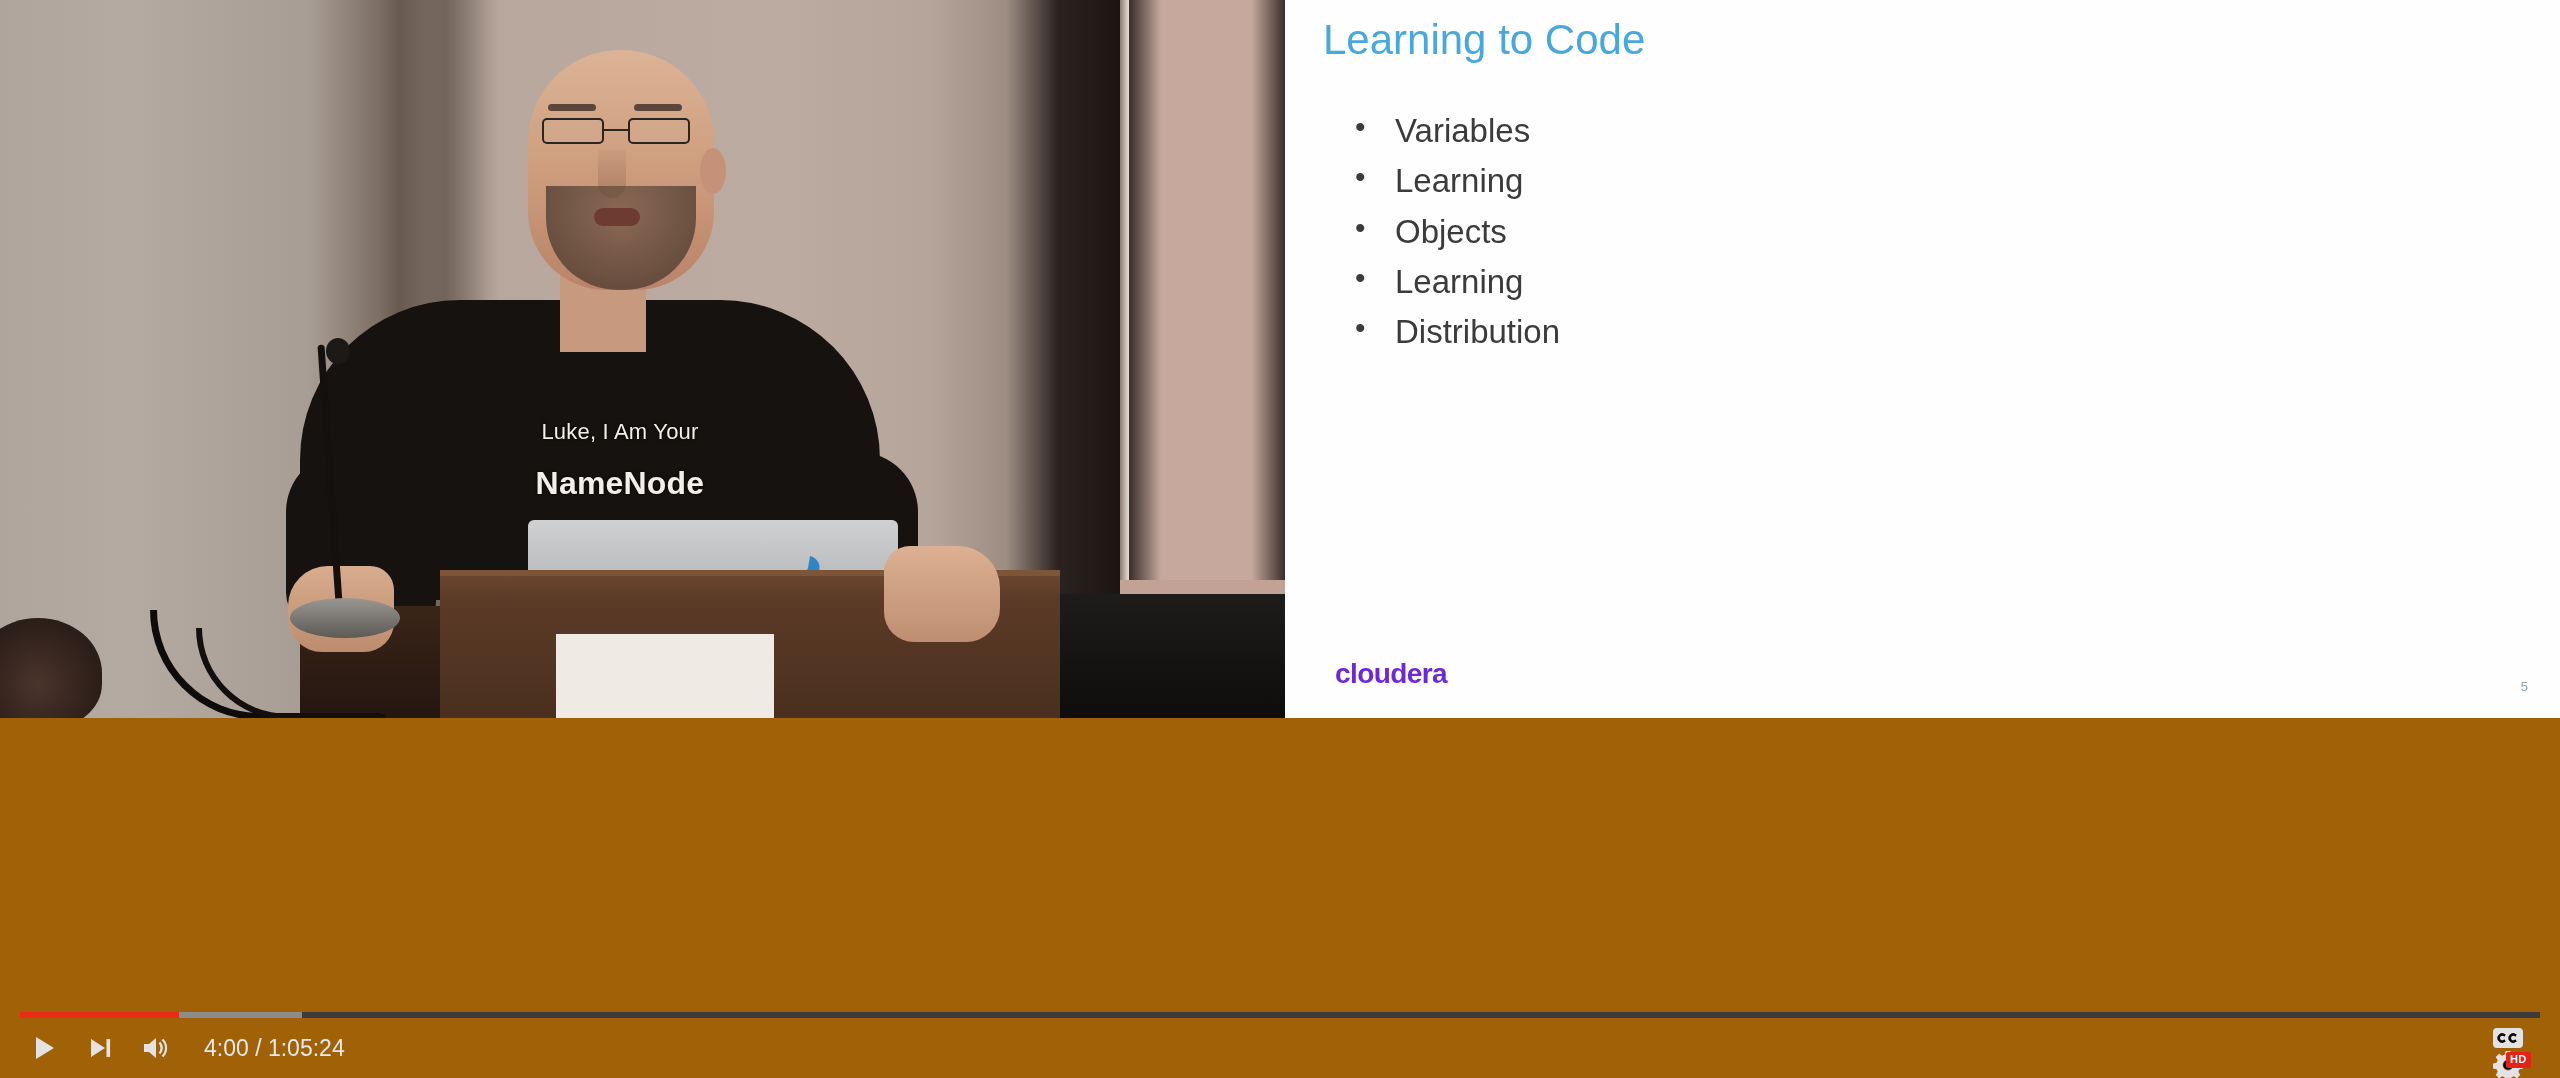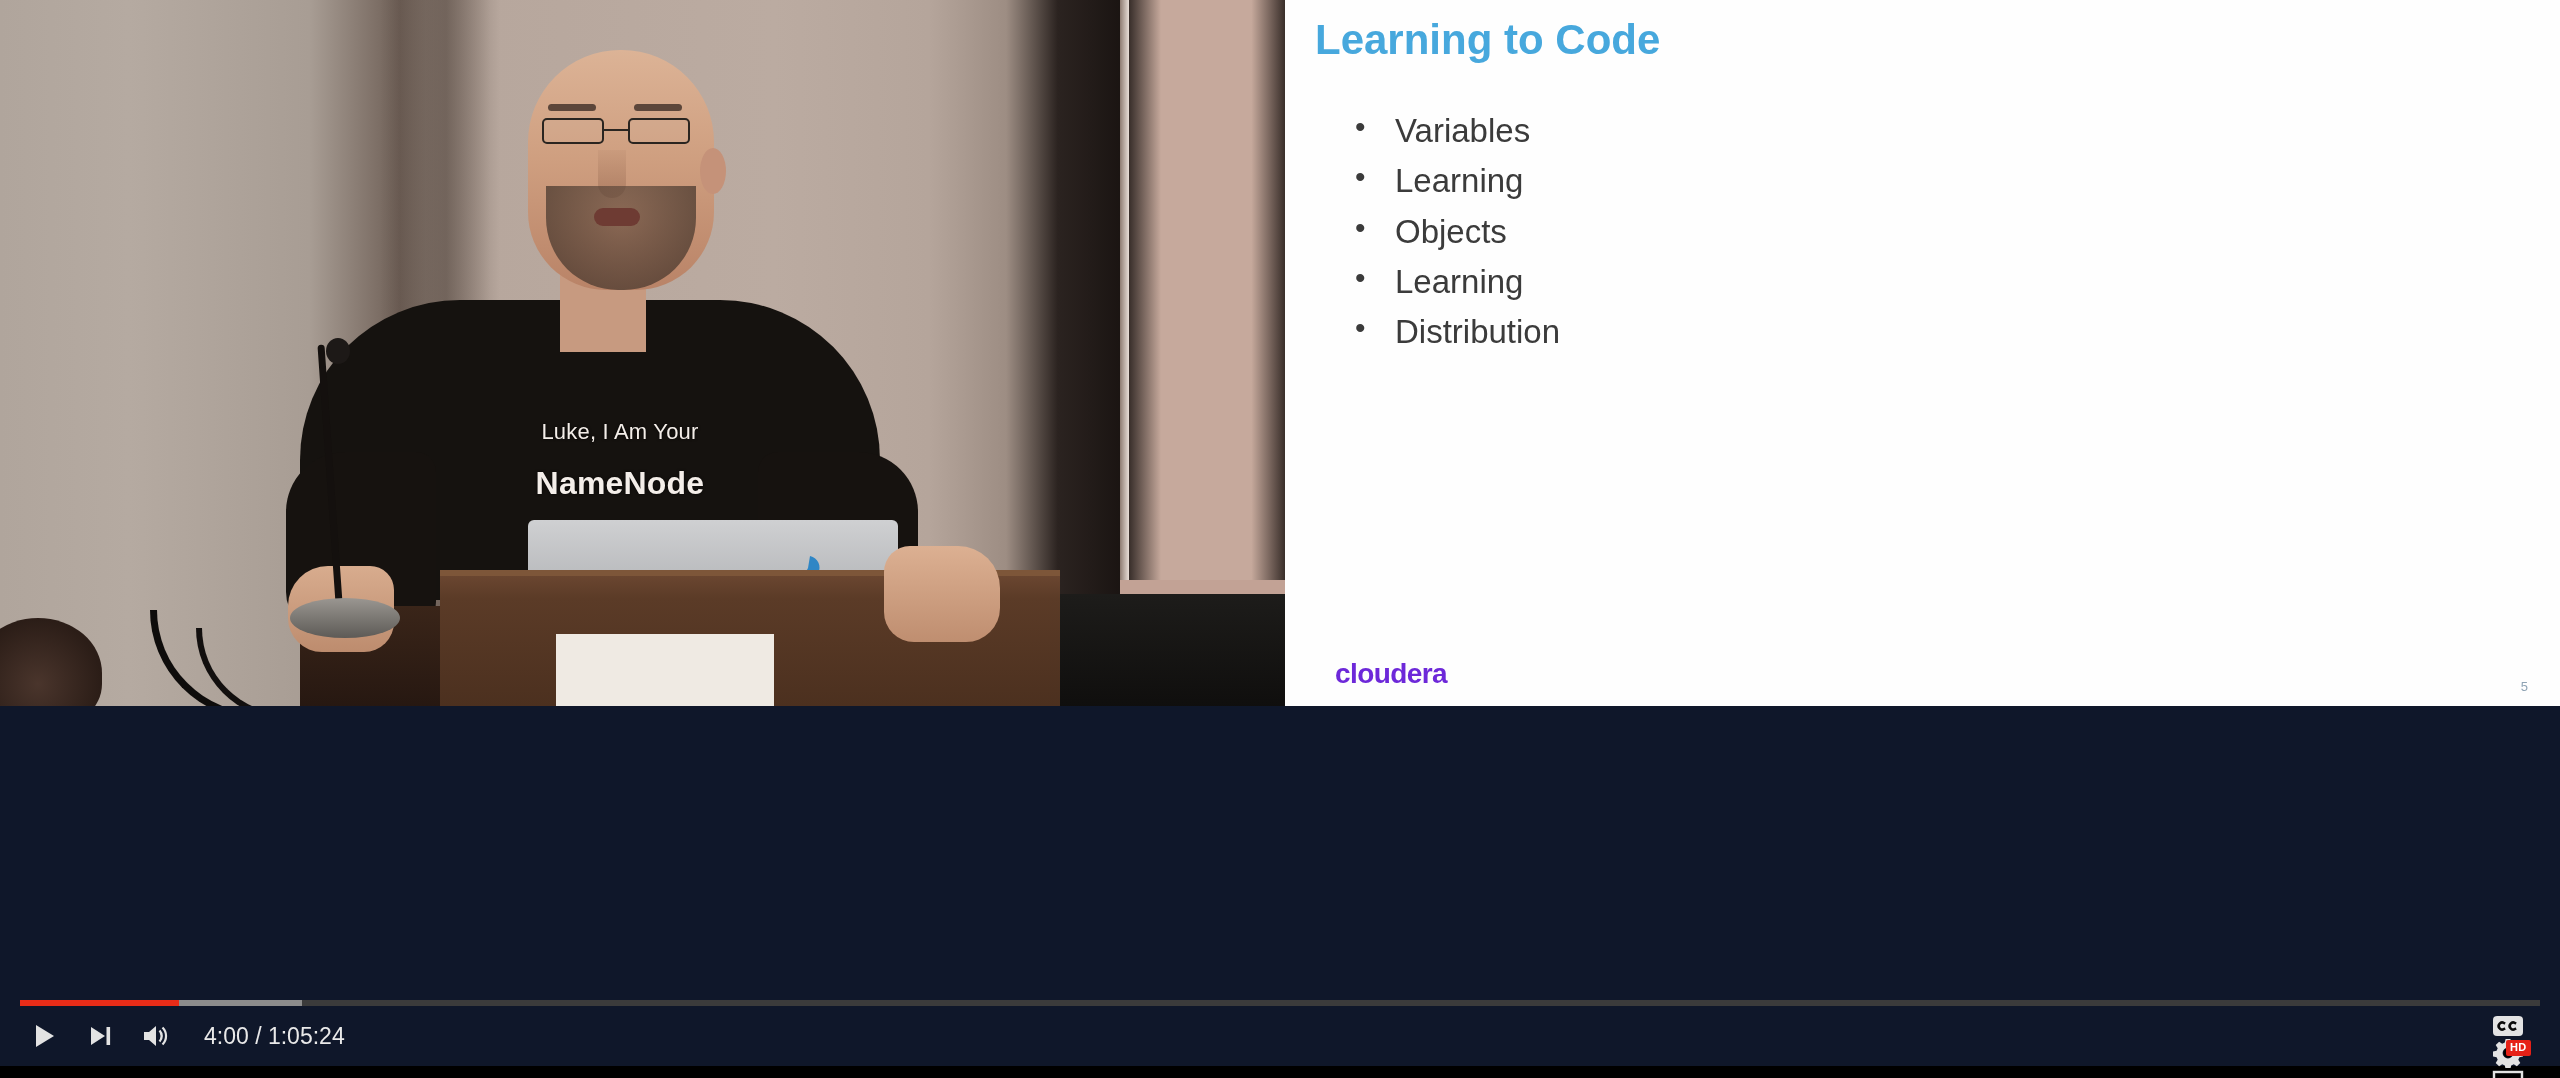--- a/index.html
+++ b/index.html
@@ -208,8 +208,8 @@
     background:#fefefe; overflow:hidden;
   }
   #slide-title {
-    position:absolute; left:30px; top:16px;
-    font-size:42px; font-weight:700; color:#47a8dd; letter-spacing:0px;
+    position:absolute; left:38px; top:16px;
+    font-size:42px; font-weight:400; color:#47a8dd; letter-spacing:0px;
     white-space:nowrap;
   }
   #slide-bullets {

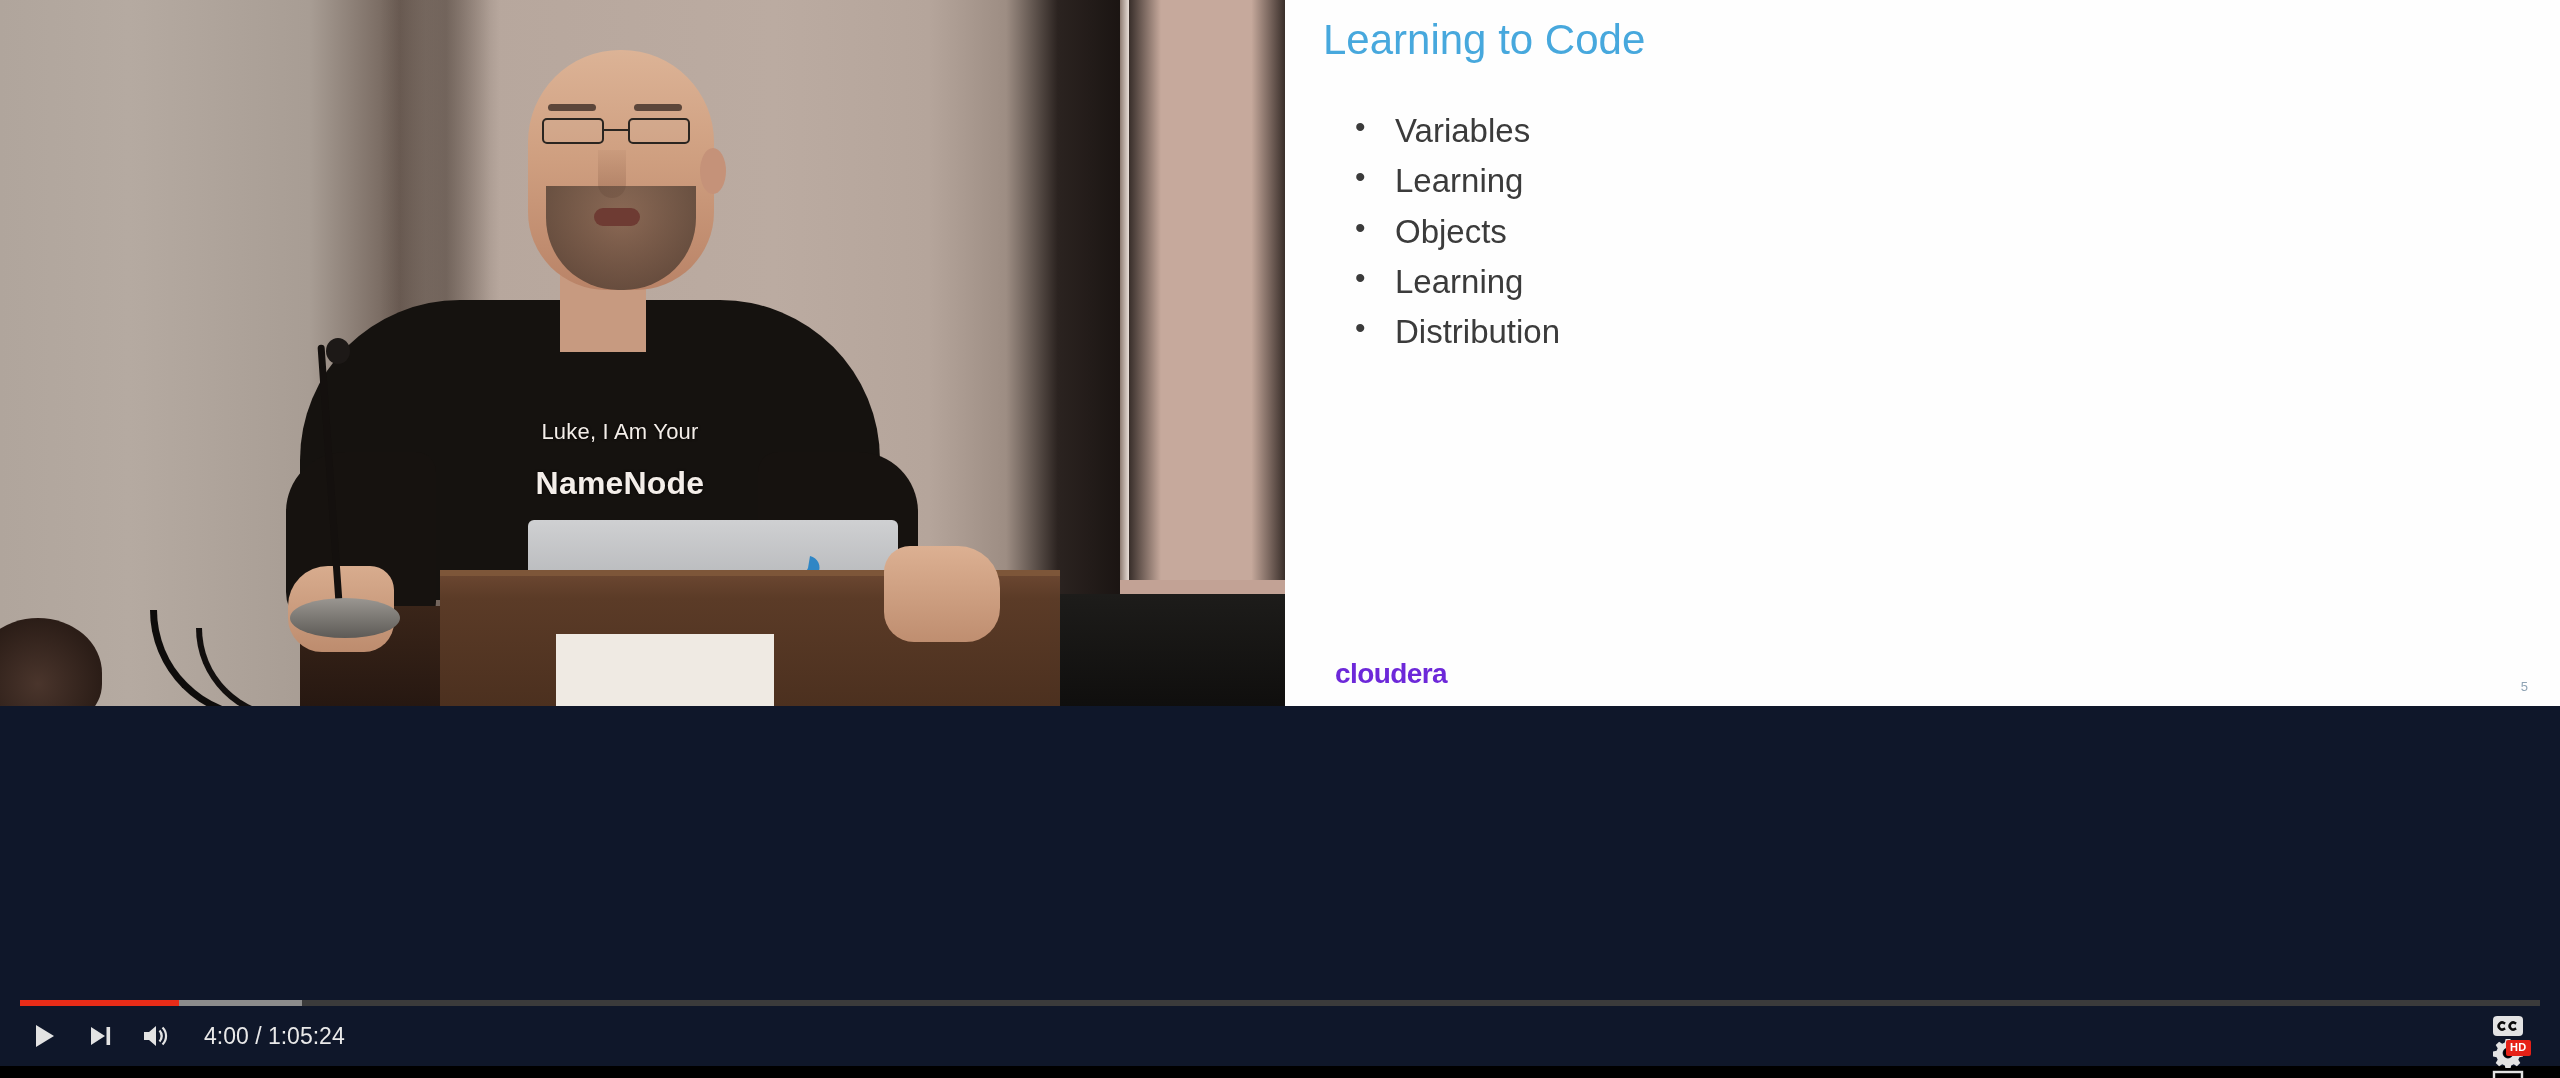--- a/index.html
+++ b/index.html
@@ -234,8 +234,8 @@
 
   
   #controls {
-    position:absolute; left:0; bottom:12px; width:2560px; height:360px;
-    background:#0f172a;
+    position:absolute; left:0; bottom:0; width:2560px; height:360px;
+    background:#a16207;
   }
   #progress-wrap {
     position:absolute; left:0; top:294px; width:2560px; height:12px;

